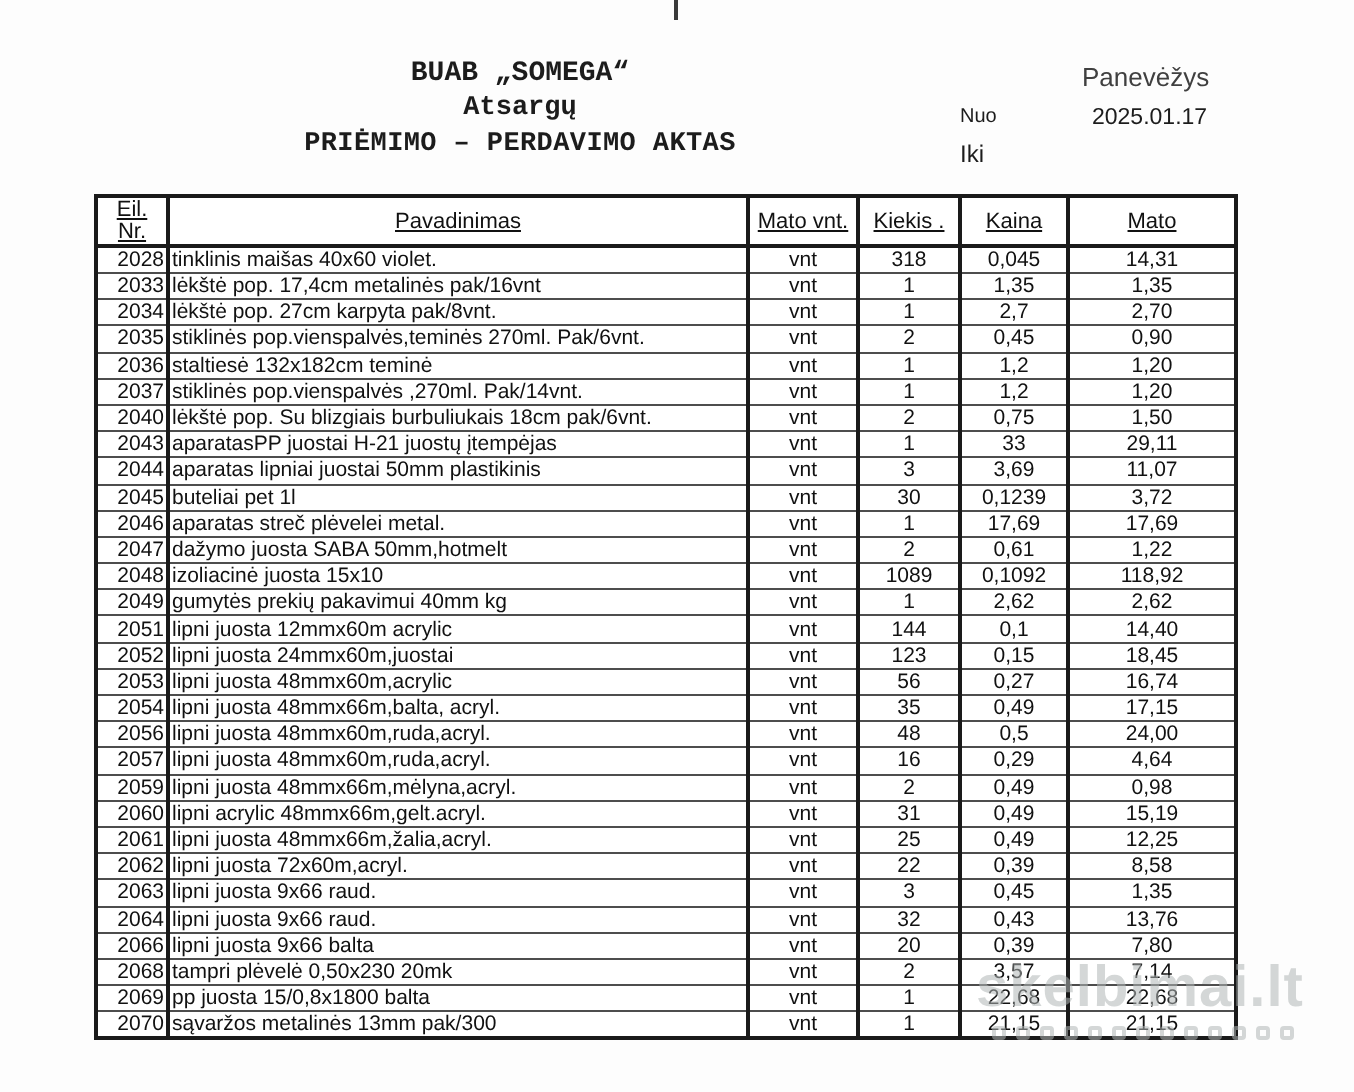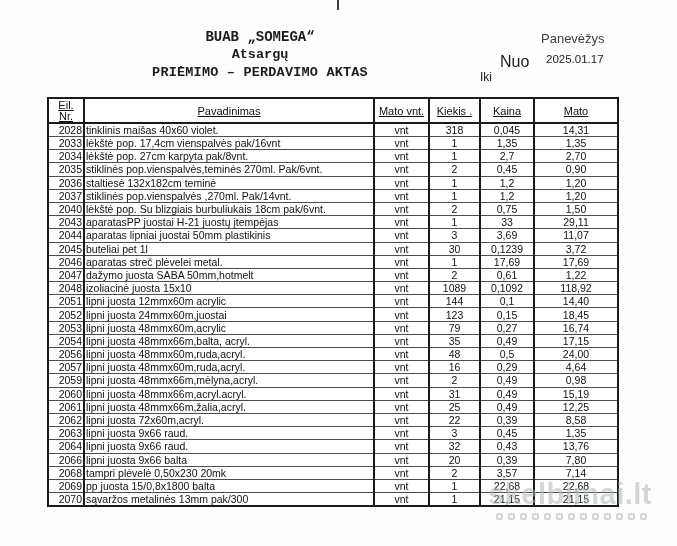--- a/index.html
+++ b/index.html
@@ -25,7 +25,7 @@
     position: absolute; left: 541px; top: 31px;
     font-size: 13px; color: #404040;
   }
-  .from-label { position: absolute; left: 480px; top: 53px; font-size: 16px; margin-left: 20px; }
+  .from-label { position: absolute; left: 480px; top: 53px; font-size: 10px; }
   .from-value { position: absolute; left: 546px; top: 53px; font-size: 11.5px; }
   .to-label   { position: absolute; left: 480px; top: 70px; font-size: 12px; }
   .to-value   { position: absolute; left: 546px; top: 70px; font-size: 11.5px; }

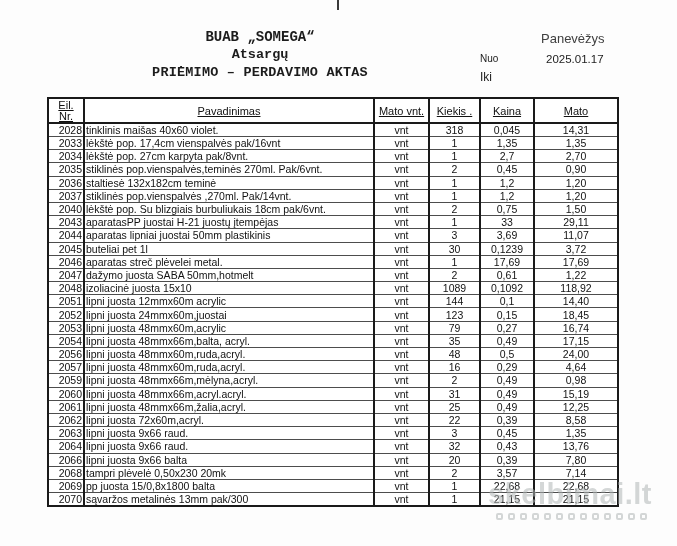--- a/index.html
+++ b/index.html
@@ -133,7 +133,7 @@
       </tr>
       <tr>
         <td class="col-nr">2033</td>
-        <td class="col-name">lėkštė pop. 17,4cm vienspalvės pak/16vnt</td>
+        <td class="col-name">lėkštė pop. 17,4cm metalinės pak/16vnt</td>
         <td class="col-unit">vnt</td>
         <td class="col-qty">1</td>
         <td class="col-price">1,35</td>

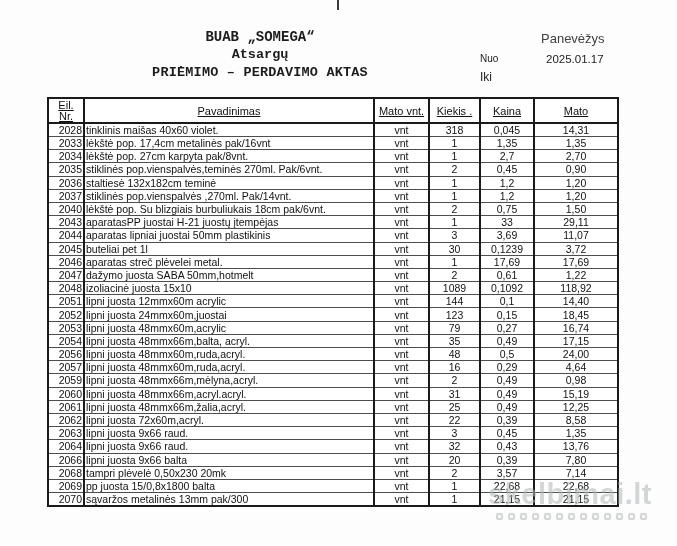--- a/index.html
+++ b/index.html
@@ -228,6 +228,14 @@
         <td class="col-sum">118,92</td>
       </tr>
       <tr>
+        <td class="col-nr">2049</td>
+        <td class="col-name">gumytės prekių pakavimui 40mm kg</td>
+        <td class="col-unit">vnt</td>
+        <td class="col-qty">1</td>
+        <td class="col-price">2,62</td>
+        <td class="col-sum">2,62</td>
+      </tr>
+      <tr>
         <td class="col-nr">2051</td>
         <td class="col-name">lipni juosta 12mmx60m acrylic</td>
         <td class="col-unit">vnt</td>

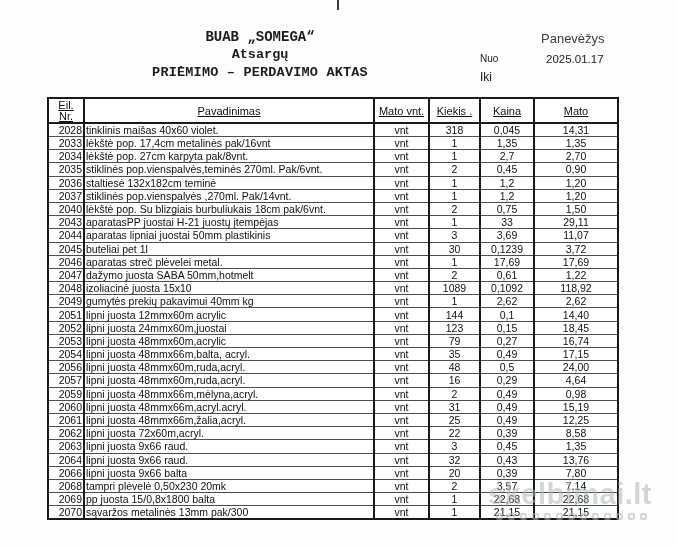--- a/index.html
+++ b/index.html
@@ -255,7 +255,7 @@
         <td class="col-nr">2053</td>
         <td class="col-name">lipni juosta 48mmx60m,acrylic</td>
         <td class="col-unit">vnt</td>
-        <td class="col-qty">79</td>
+        <td class="col-qty">56</td>
         <td class="col-price">0,27</td>
         <td class="col-sum">16,74</td>
       </tr>

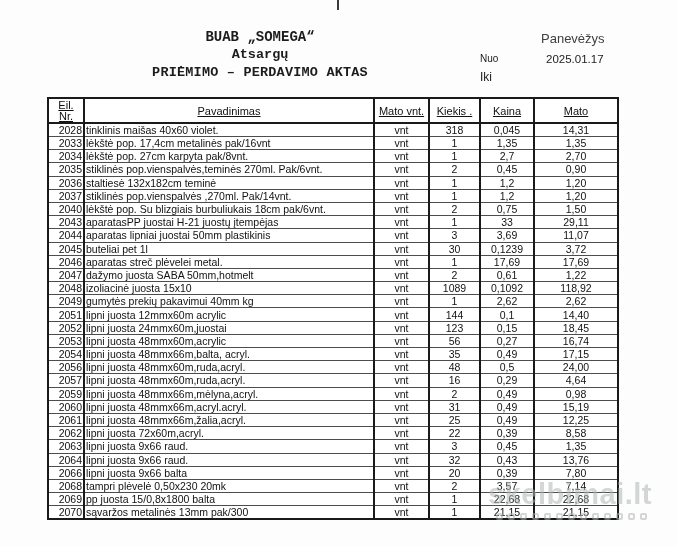--- a/index.html
+++ b/index.html
@@ -293,7 +293,7 @@
       </tr>
       <tr>
         <td class="col-nr">2060</td>
-        <td class="col-name">lipni juosta 48mmx66m,acryl.acryl.</td>
+        <td class="col-name">lipni acrylic 48mmx66m,gelt.acryl.</td>
         <td class="col-unit">vnt</td>
         <td class="col-qty">31</td>
         <td class="col-price">0,49</td>

